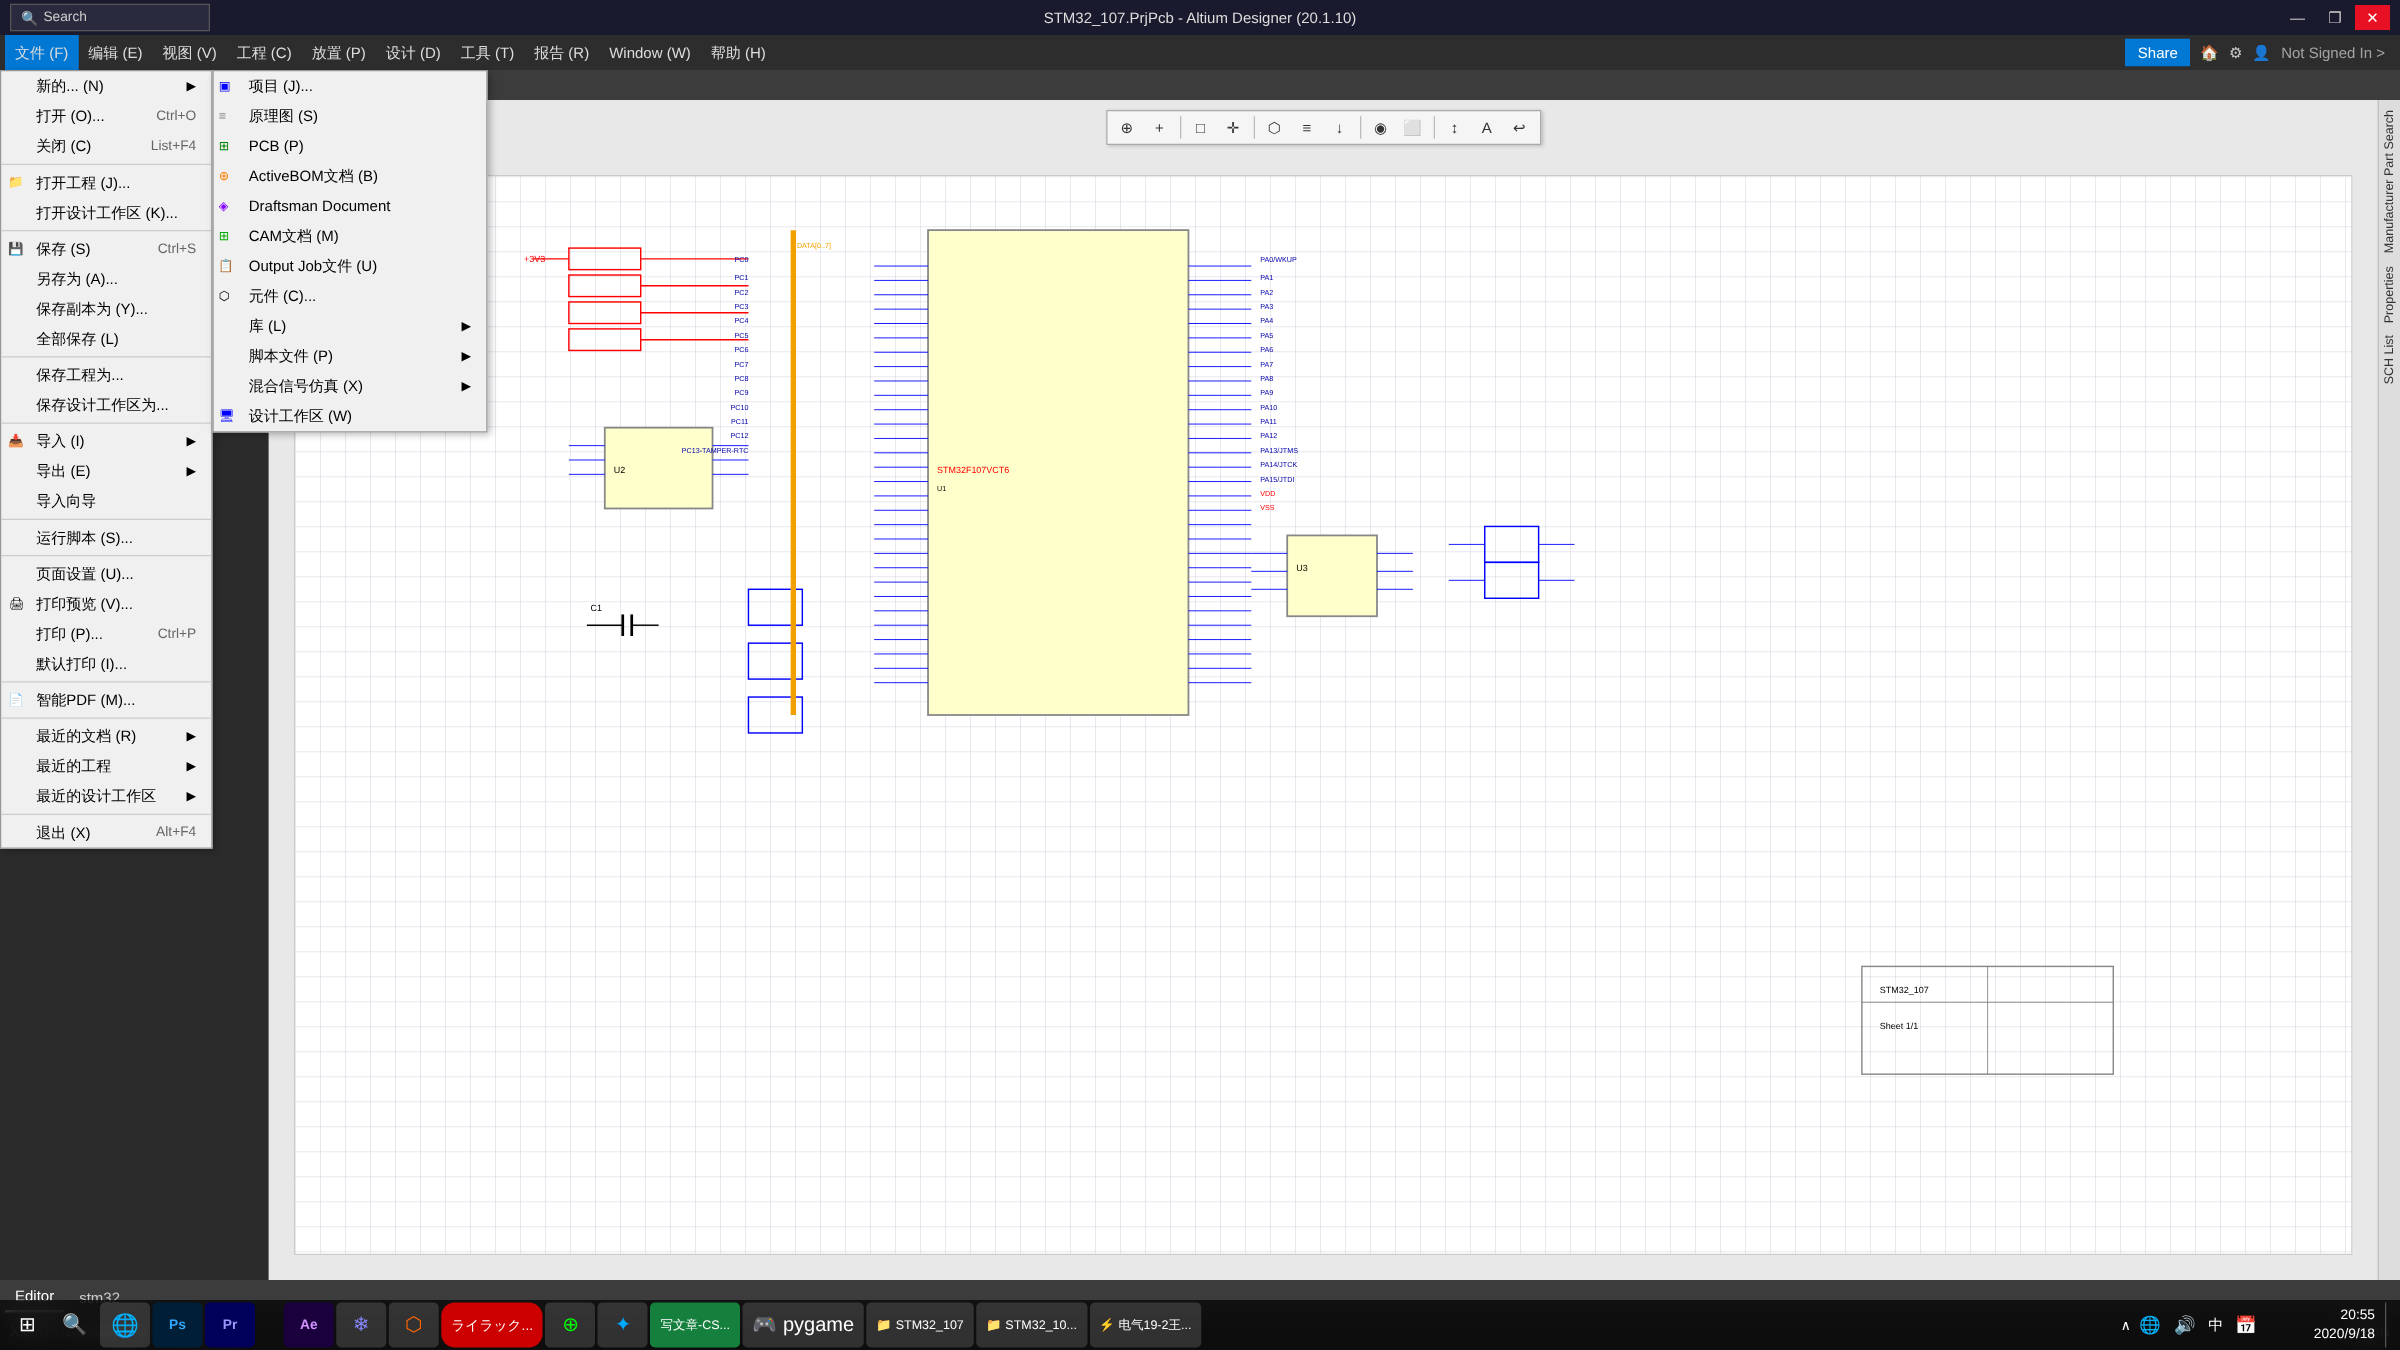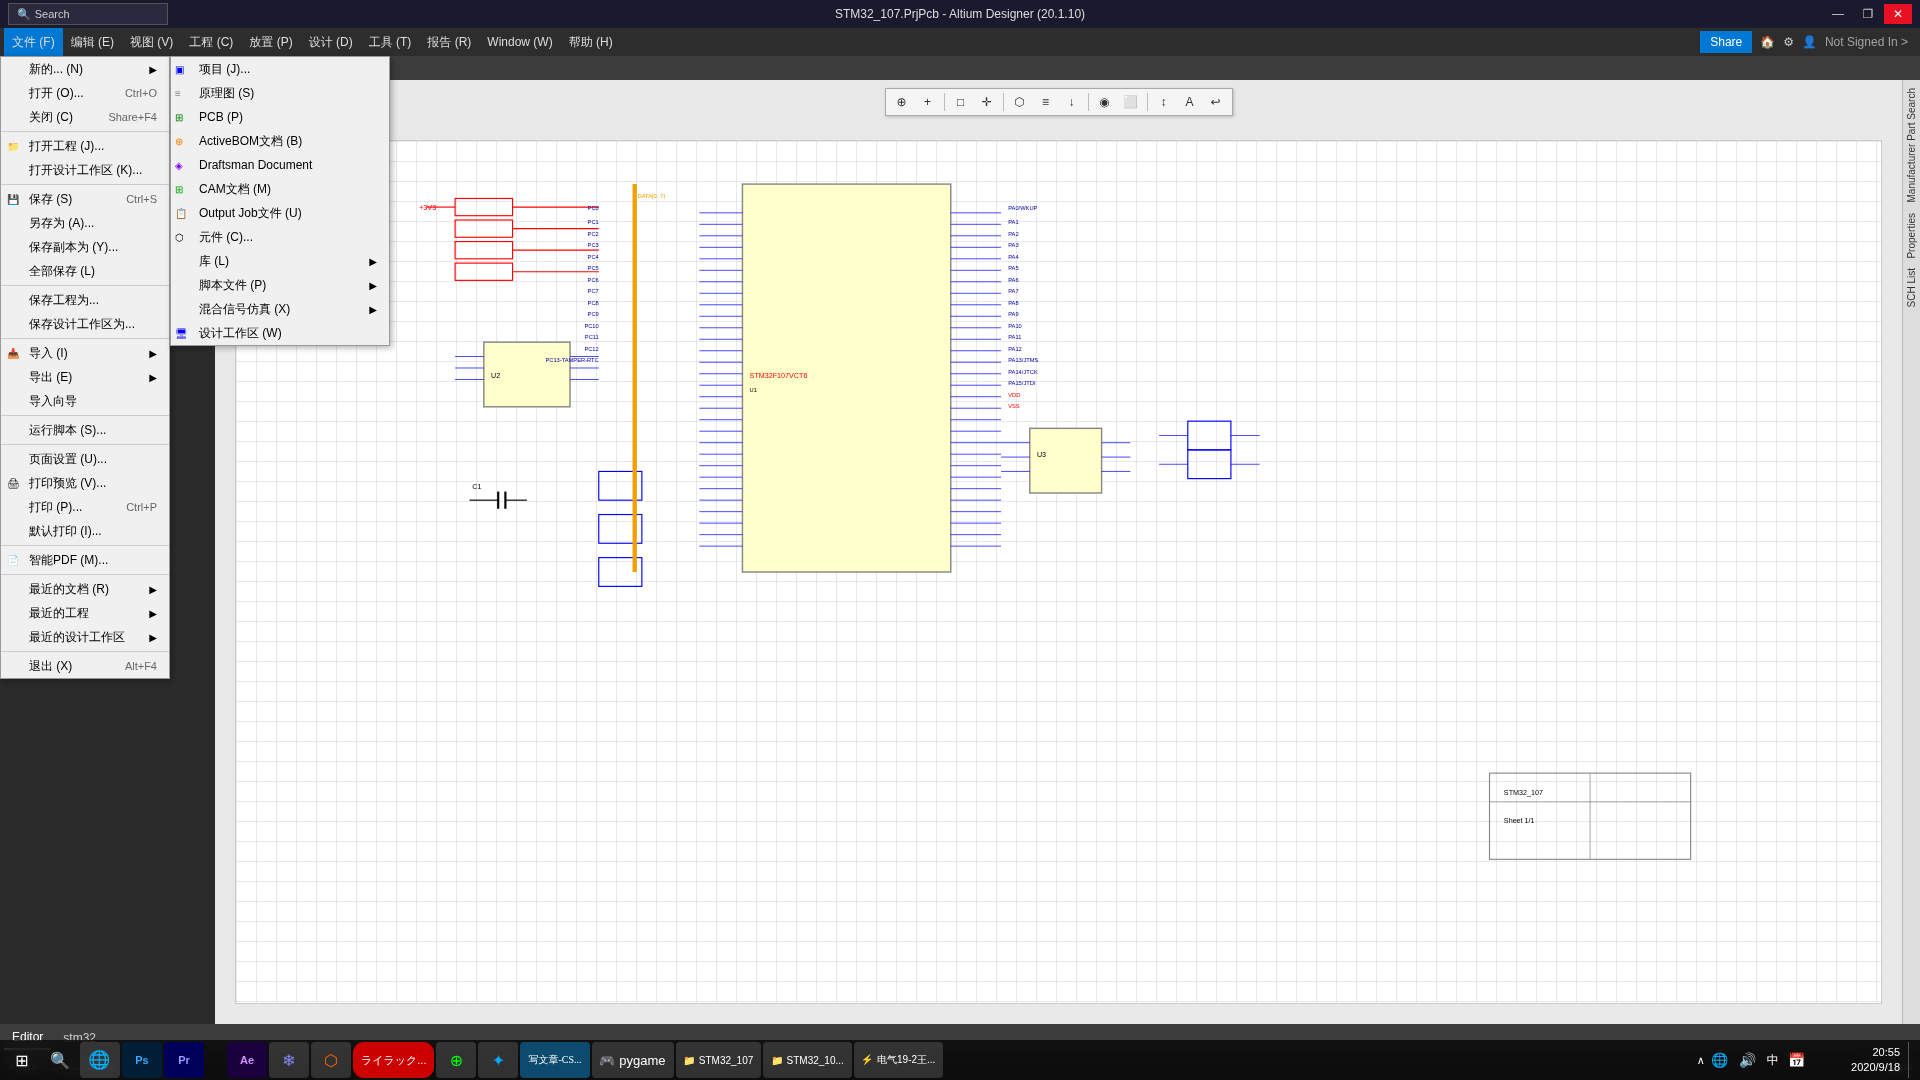--- a/index.html
+++ b/index.html
@@ -427,7 +427,7 @@
     </div>
     <div class="dropdown-item">
       <span>关闭 (C)</span>
-      <span class="shortcut">Share+F4</span>
+      <span class="shortcut">List+F4</span>
     </div>
     <div class="dropdown-separator"></div>
     <div class="dropdown-item">

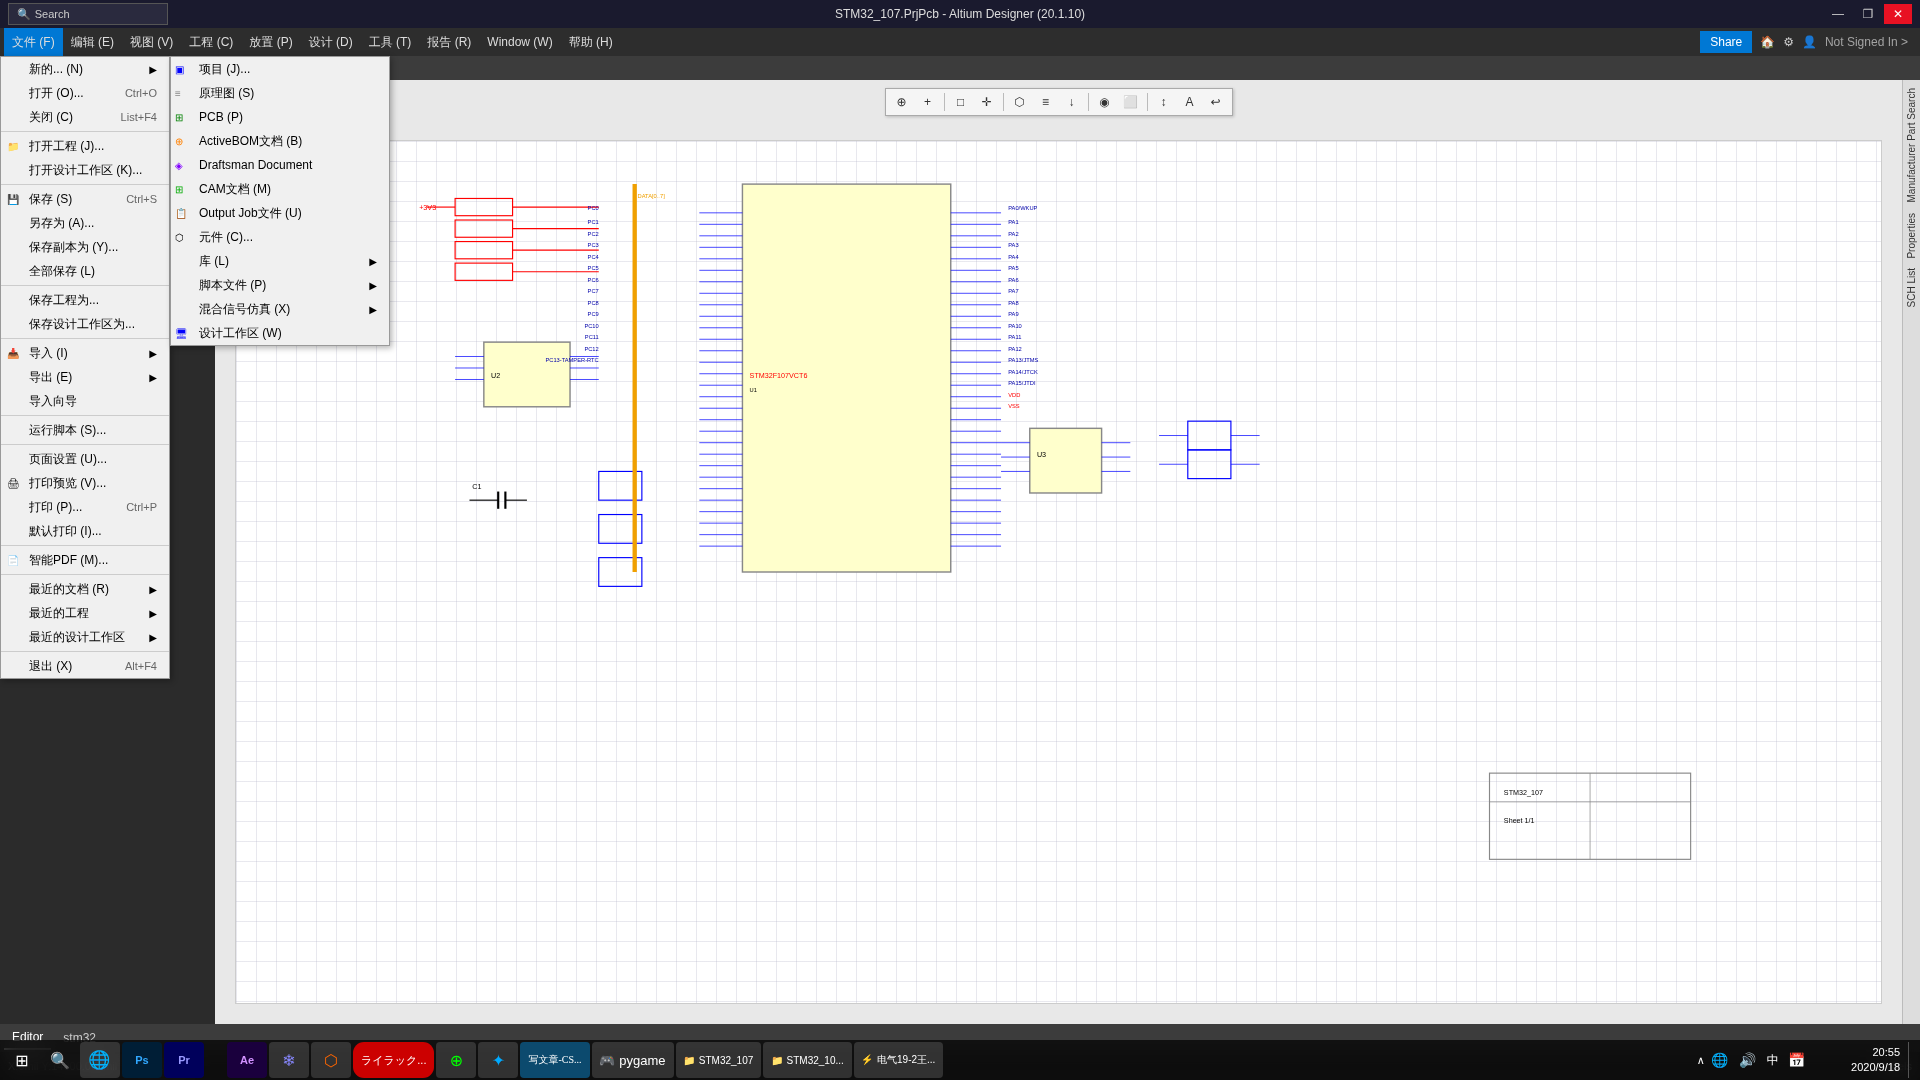--- a/index.html
+++ b/index.html
@@ -794,7 +794,7 @@
     <div class="taskbar-app" style="background:#c00;color:white;font-size:11px;border-radius:11px;">ライラック...</div>
     <div class="taskbar-app" style="font-size:16px;color:#0f0;">⊕</div>
     <div class="taskbar-app" style="font-size:16px;color:#0af;">✦</div>
-    <div class="taskbar-app" style="font-size:10px;background:#0c4a6e;font-family:Liberation Serif, serif;">写文章-CS...</div>
+    <div class="taskbar-app" style="font-size:10px;background:#15803d;">写文章-CS...</div>
     <div class="taskbar-app" style="font-size:13px;">🎮 pygame</div>
     <div class="taskbar-app" style="font-size:10px;">📁 STM32_107</div>
     <div class="taskbar-app" style="font-size:10px;">📁 STM32_10...</div>

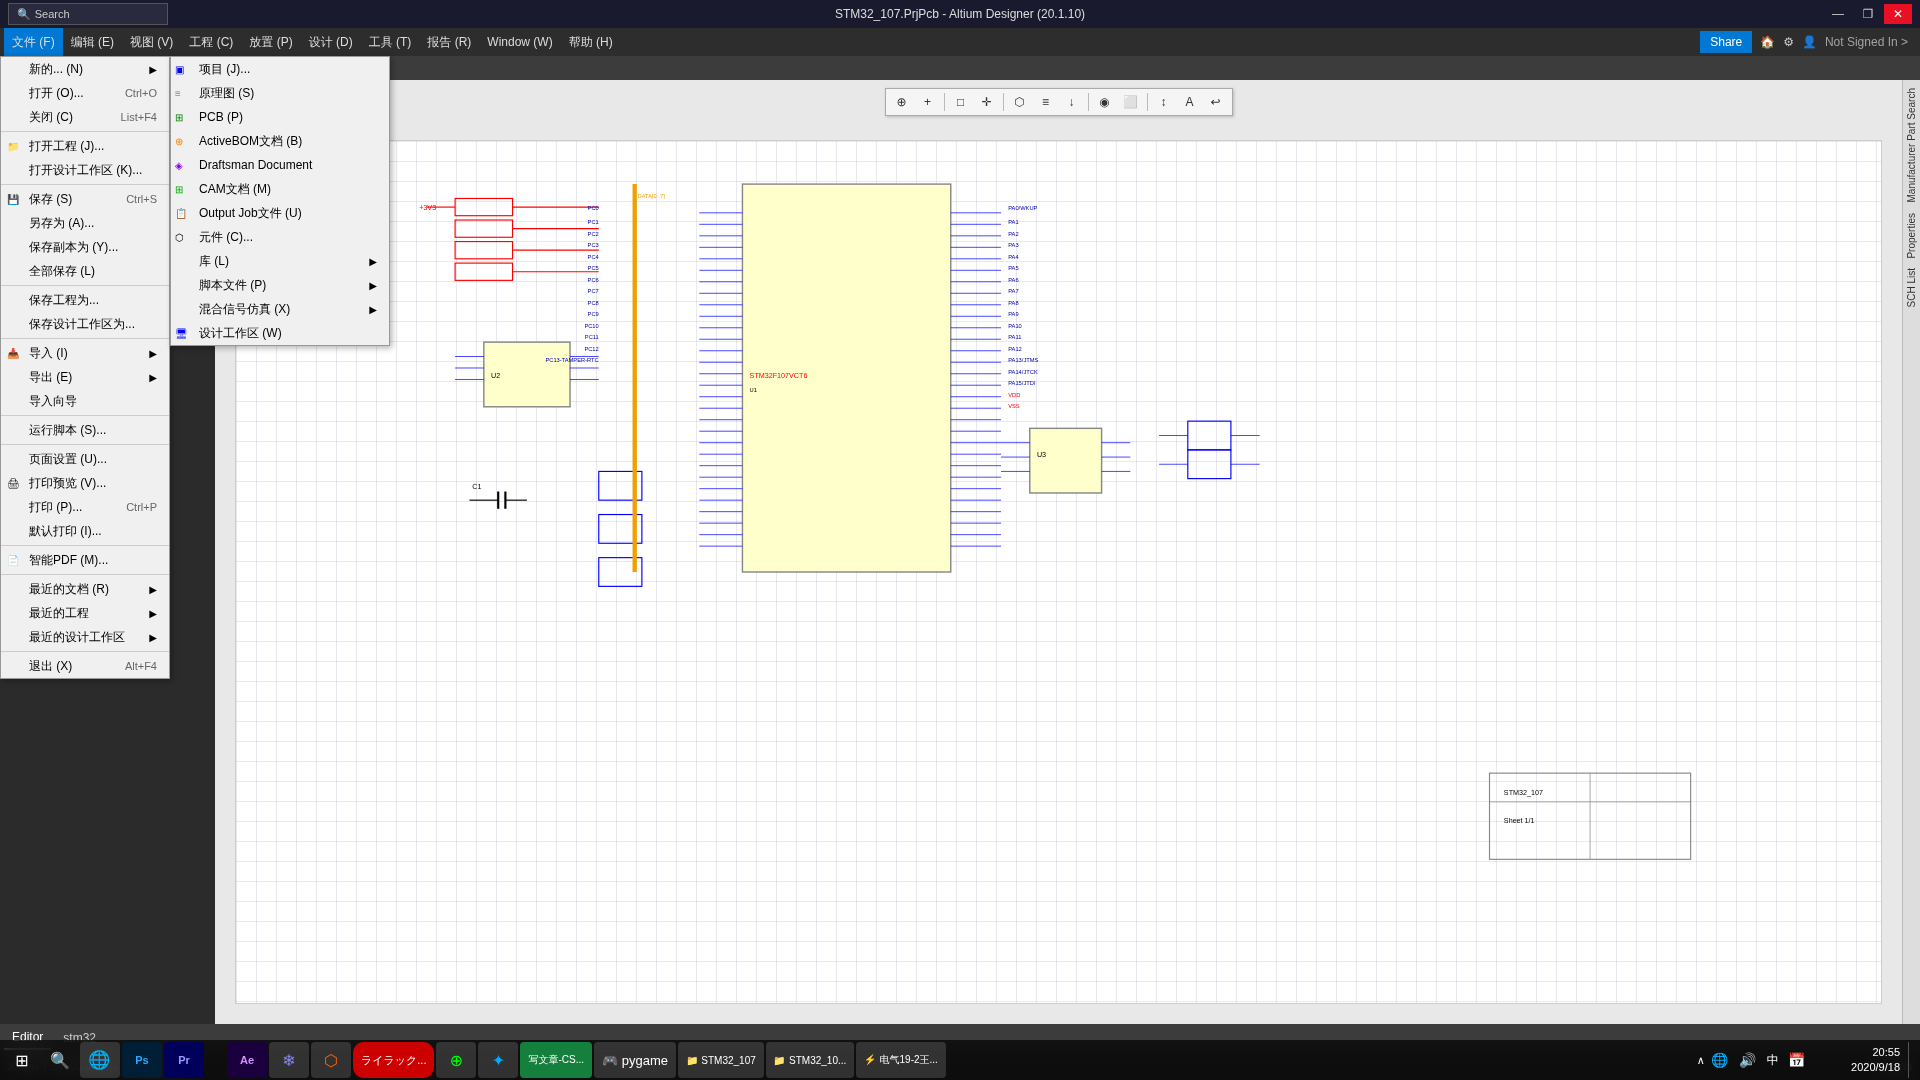--- a/index.html
+++ b/index.html
@@ -795,7 +795,7 @@
     <div class="taskbar-app" style="font-size:16px;color:#0f0;">⊕</div>
     <div class="taskbar-app" style="font-size:16px;color:#0af;">✦</div>
     <div class="taskbar-app" style="font-size:10px;background:#15803d;">写文章-CS...</div>
-    <div class="taskbar-app" style="font-size:13px;">🎮 pygame</div>
+    <div class="taskbar-app" style="font-size:16px;">🎮 pygame</div>
     <div class="taskbar-app" style="font-size:10px;">📁 STM32_107</div>
     <div class="taskbar-app" style="font-size:10px;">📁 STM32_10...</div>
     <div class="taskbar-app" style="font-size:10px;">⚡ 电气19-2王...</div>

